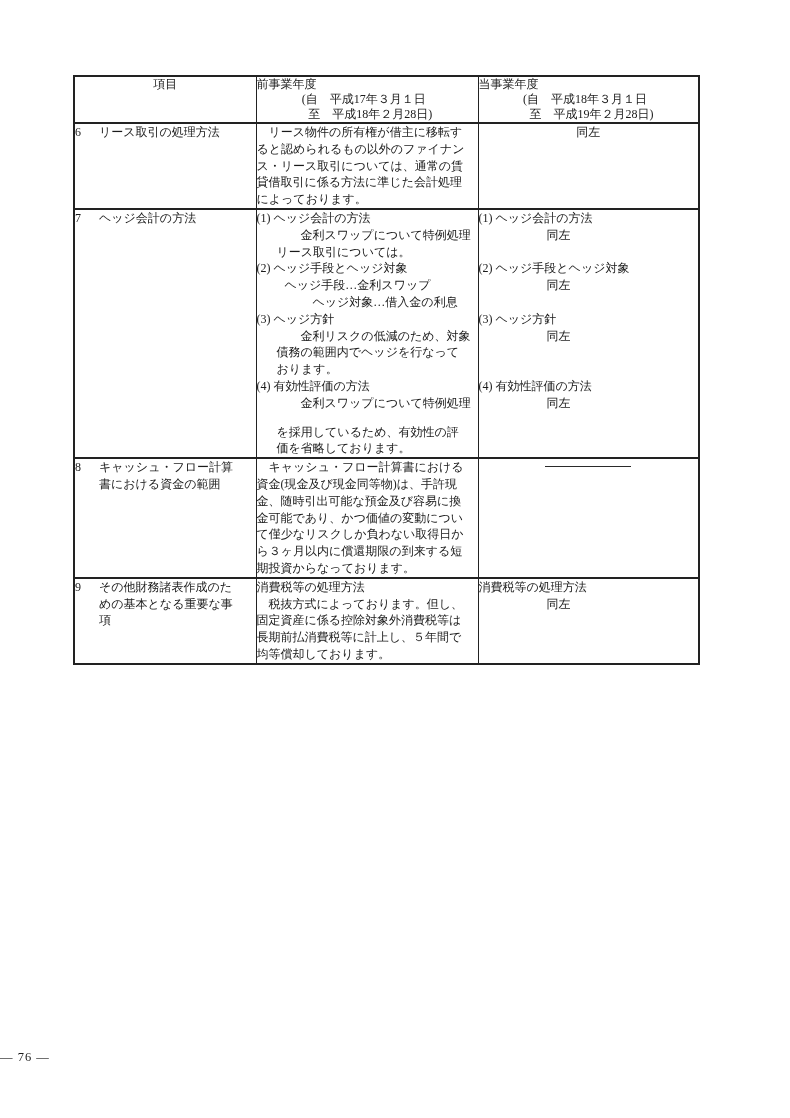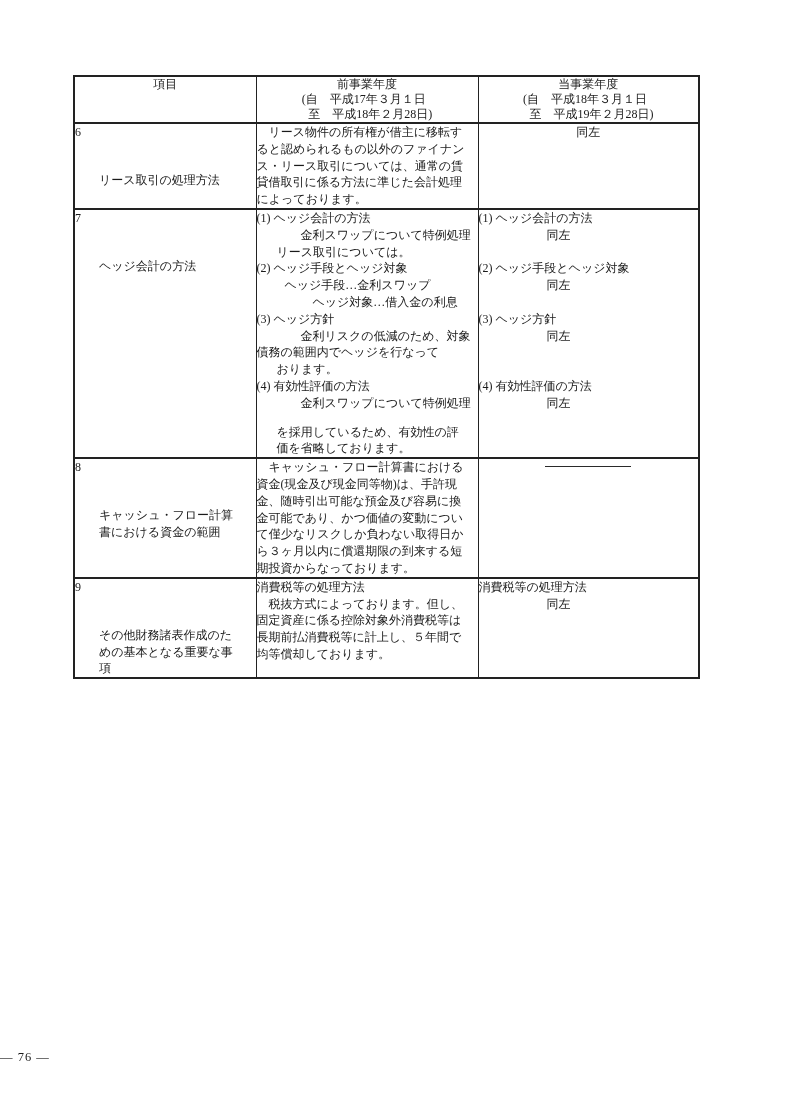--- a/index.html
+++ b/index.html
@@ -44,7 +44,7 @@
     line-height: 15px;
     padding: 2px 0 1px 0;
   }
-  .year-title { text-align: center; }
+  .year-title { text-align: left; }
   .year-dates {
     display: inline-block;
     text-align: left;

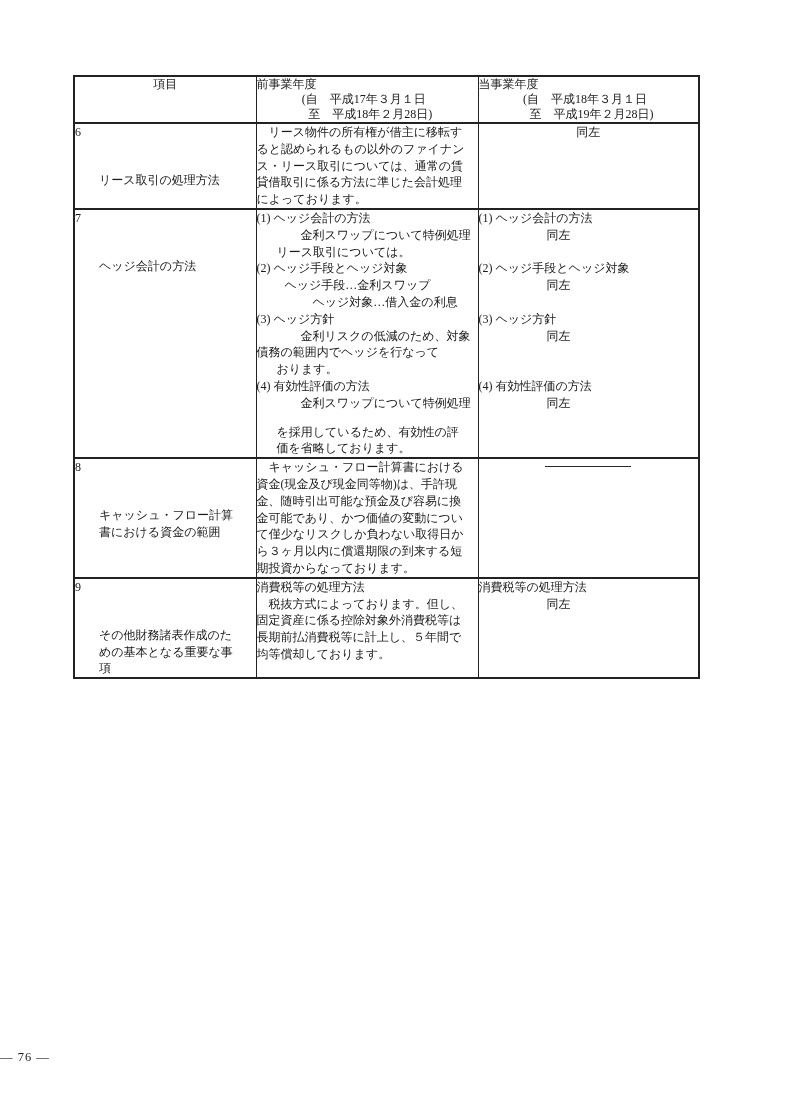--- a/index.html
+++ b/index.html
@@ -59,7 +59,7 @@
   td.item-cell { padding-left: 13px; padding-right: 4px; }
   .item-flex { display: flex; }
   .item-no { width: 24px; flex: 0 0 24px; }
-  .item-text { flex: 1; margin-top: 48px; }
+  .item-text { flex: 1; }
   td.body-cell { }
   .line { padding-left: 0; padding-right: 6px; white-space: nowrap; overflow: hidden; }
   .line.center { text-align: center; padding-left: 0; padding-right: 0; white-space: normal; }

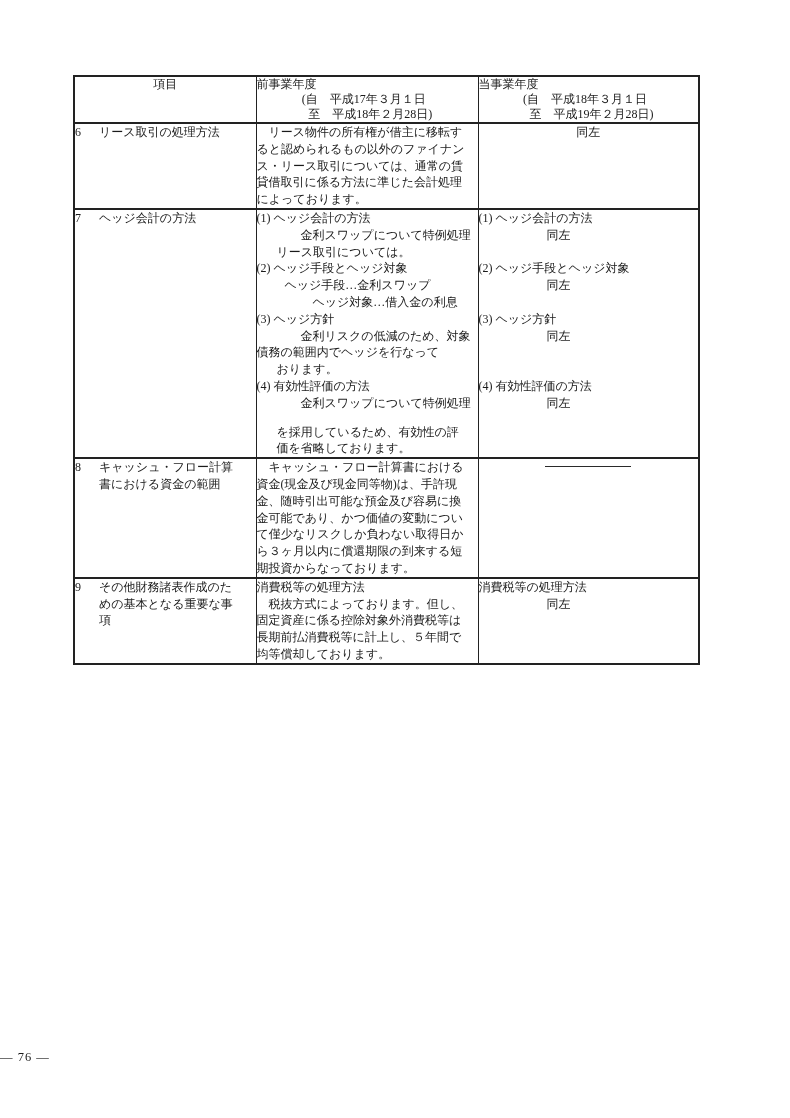--- a/index.html
+++ b/index.html
@@ -154,7 +154,7 @@
             <div class="line" style="padding-left: 44px; margin-left: 12px;">ヘッジ対象…借入金の利息</div>
             <div class="line">(3) ヘッジ方針</div>
             <div class="line" style="padding-left: 44px;">金利リスクの低減のため、対象</div>
-            <div class="line" style="">債務の範囲内でヘッジを行なって</div>
+            <div class="line" style="padding-left: 20px;">債務の範囲内でヘッジを行なって</div>
             <div class="line" style="padding-left: 20px;">おります。</div>
             <div class="line">(4) 有効性評価の方法</div>
             <div class="line" style="padding-left: 44px;">金利スワップについて特例処理</div>

